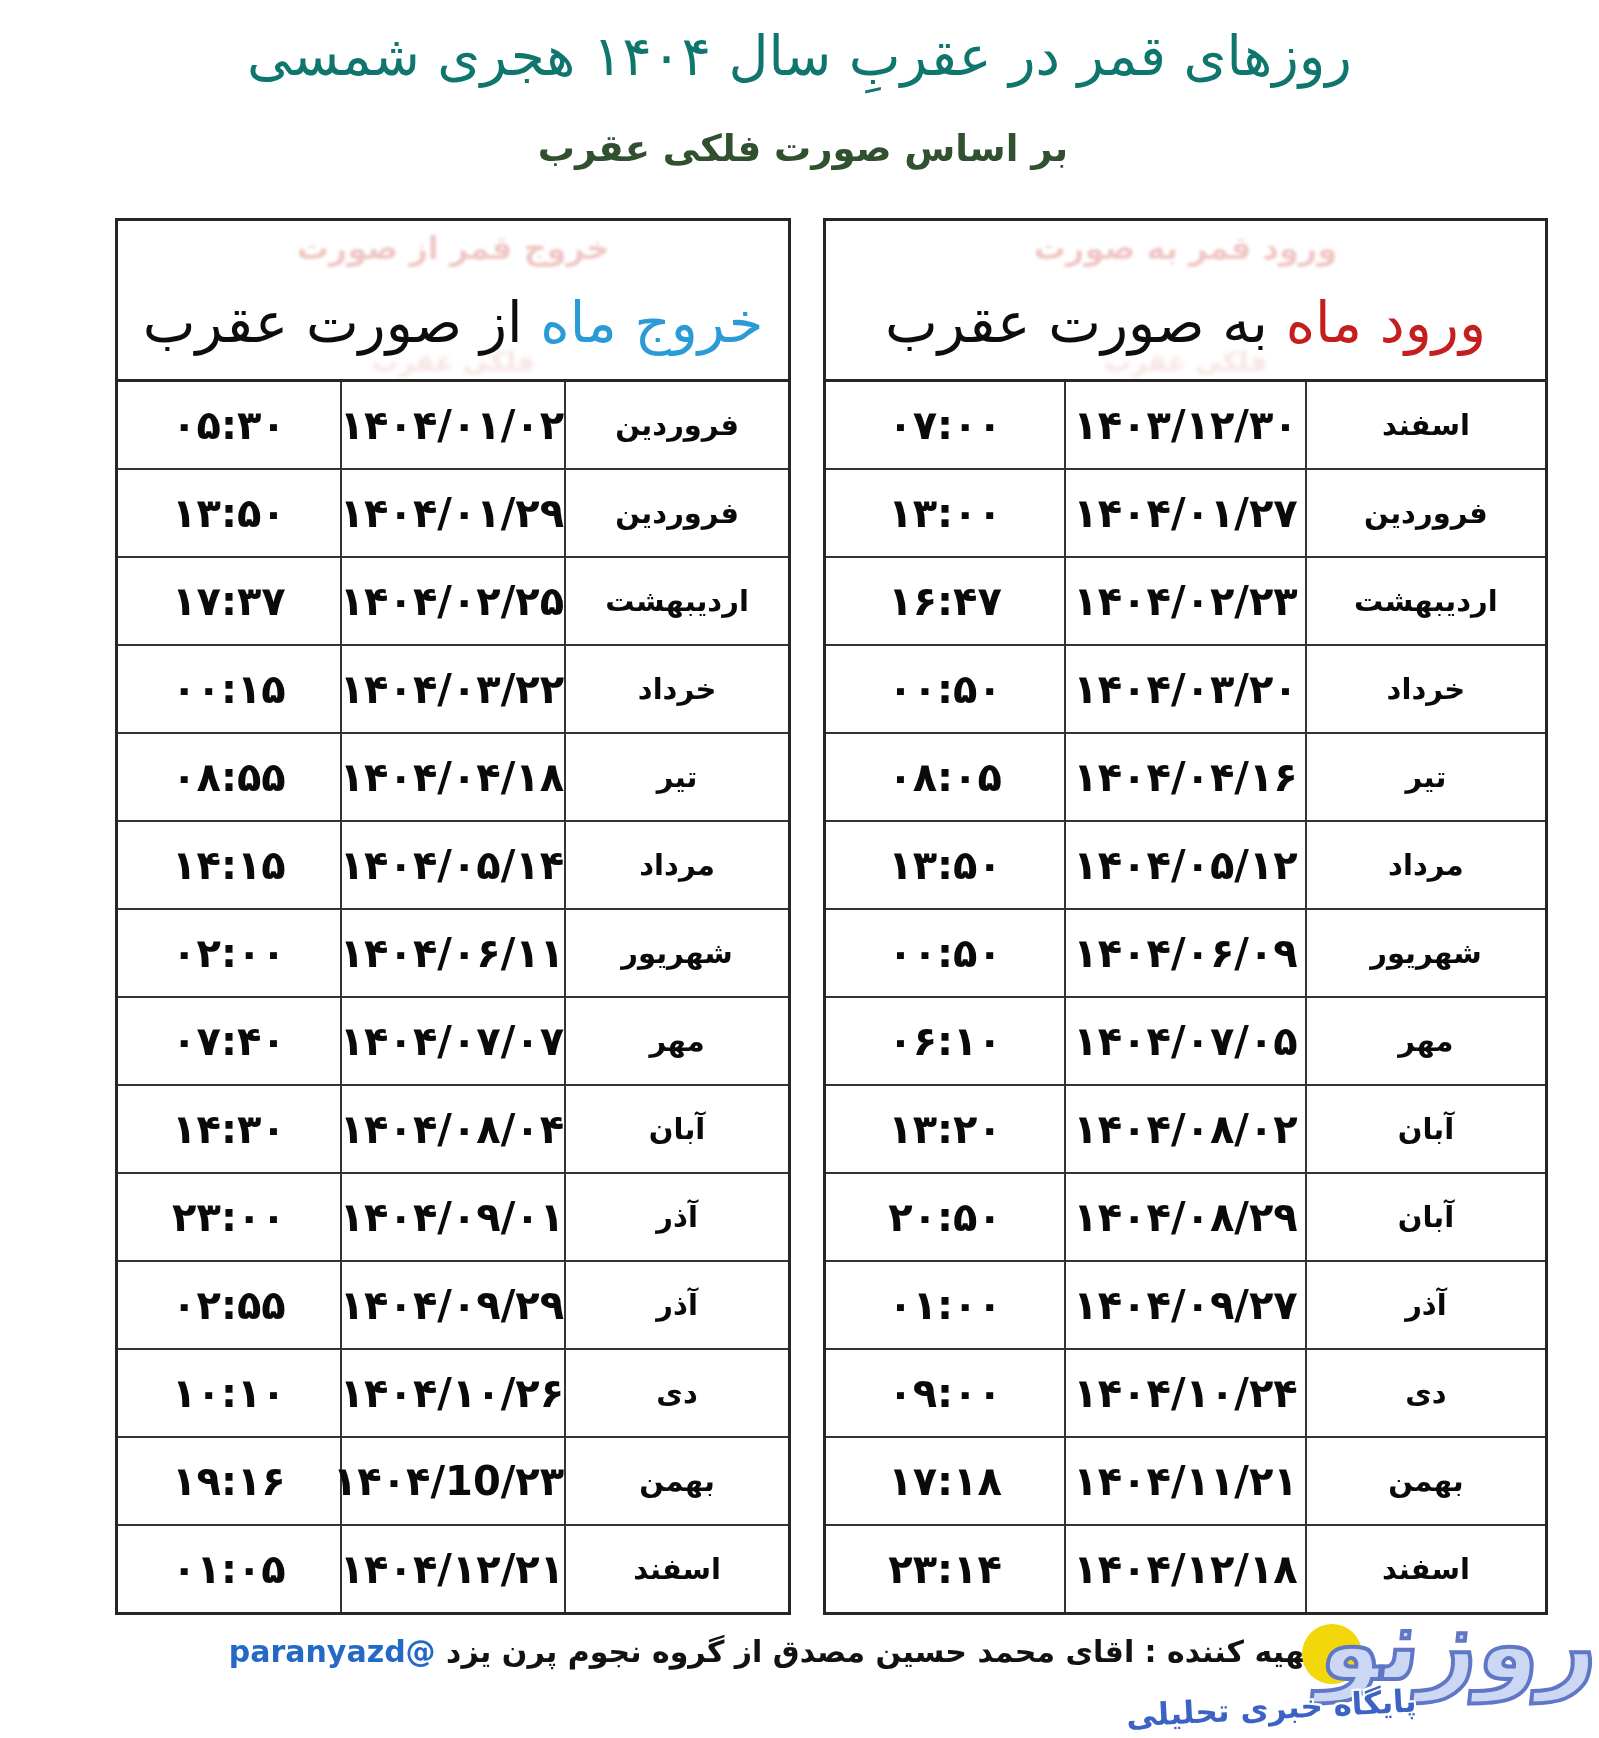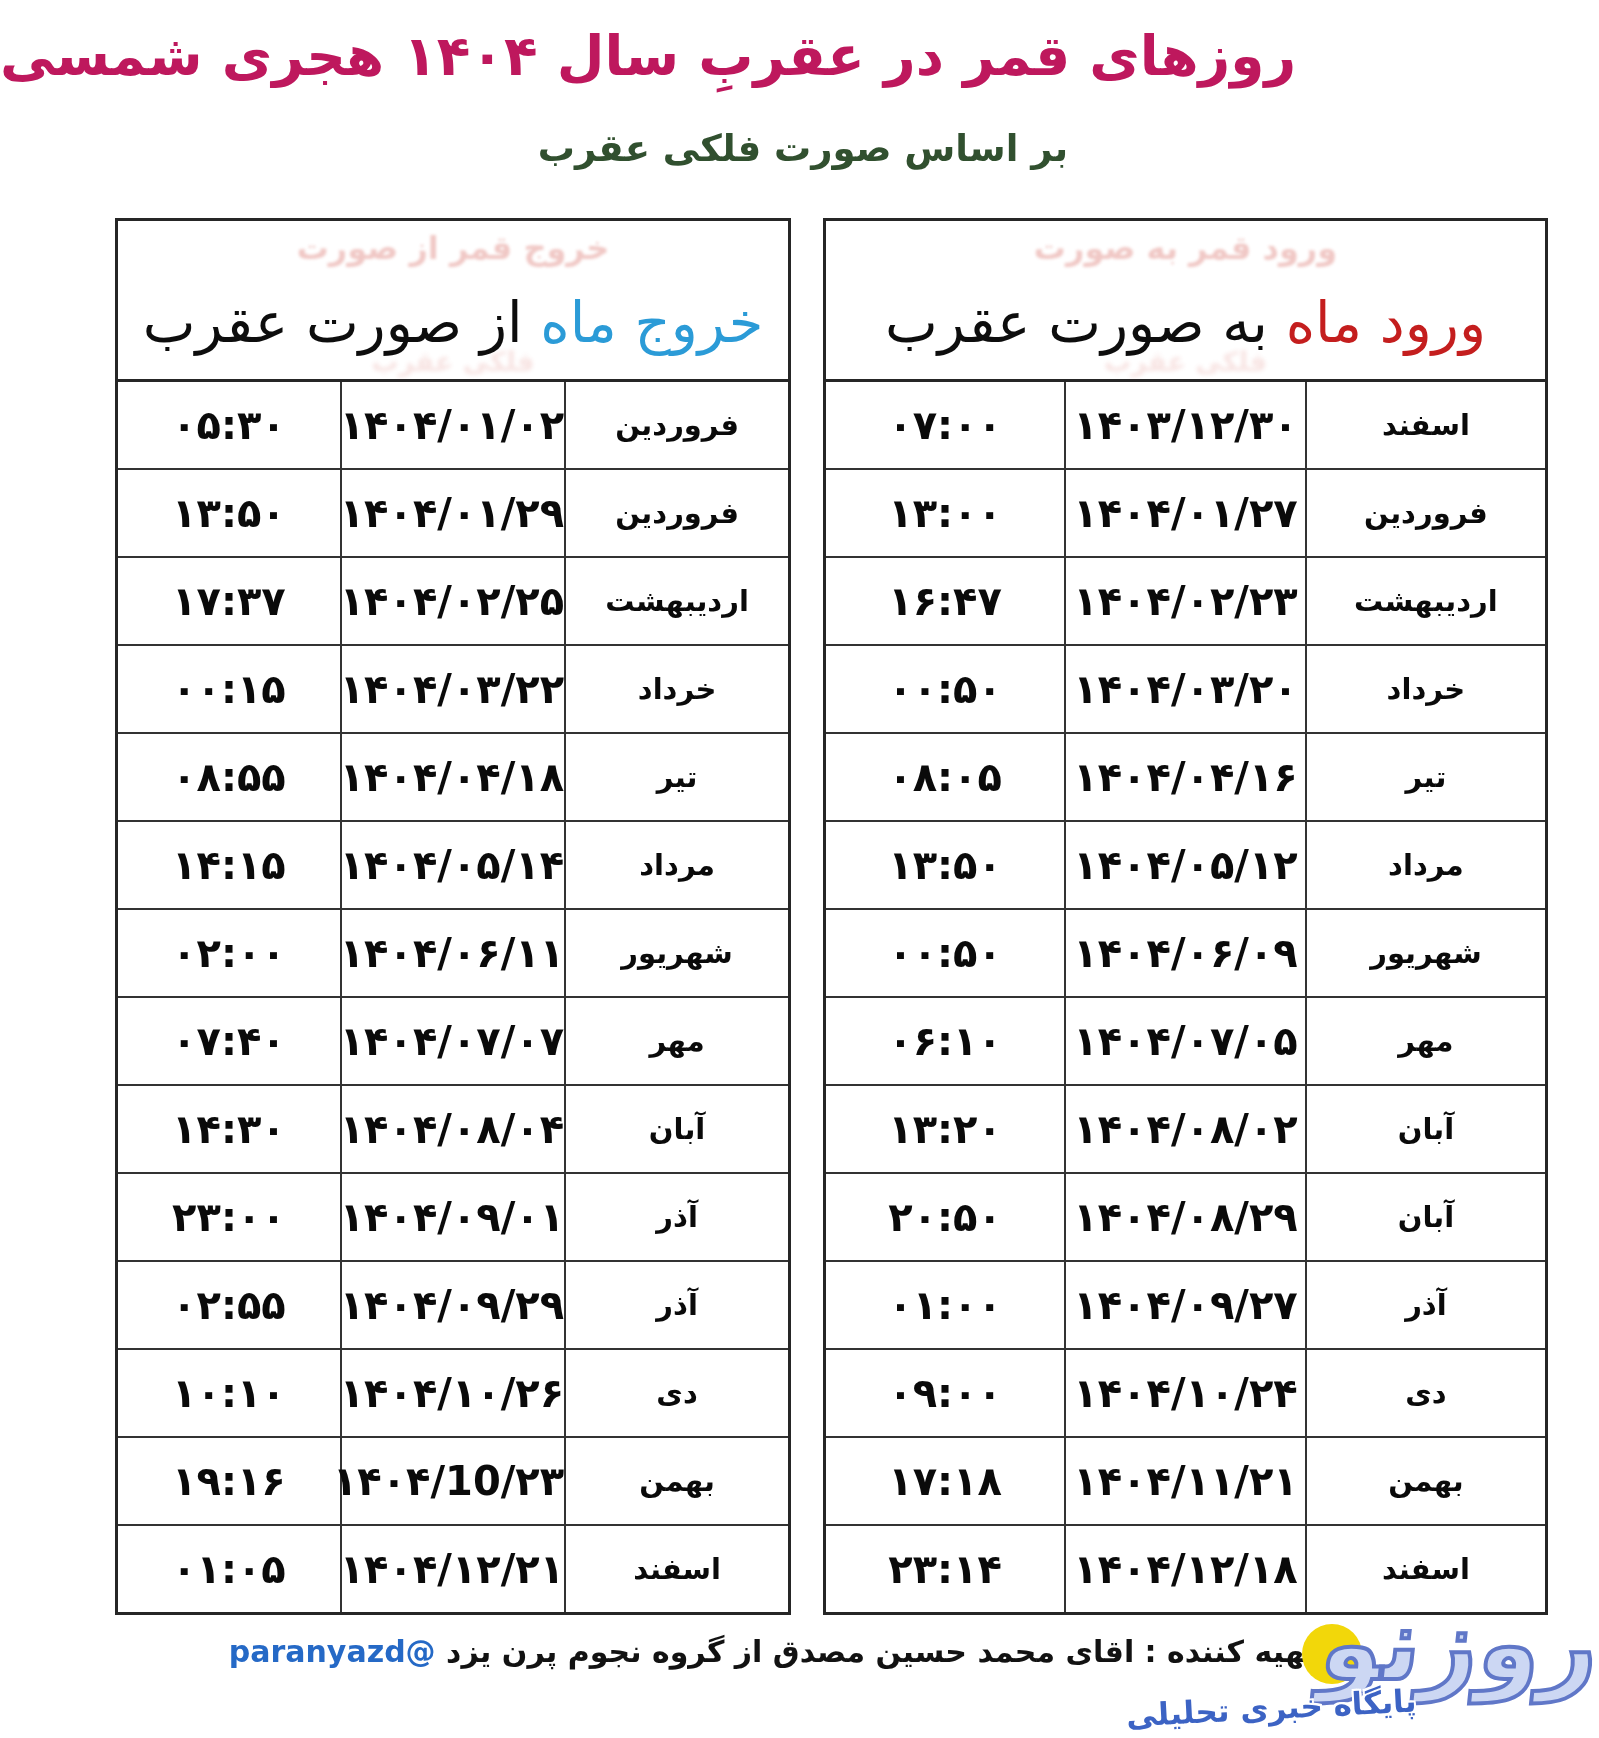--- a/index.html
+++ b/index.html
@@ -11,7 +11,7 @@
   }
   .title{
     position:absolute;top:24px;left:0;right:0;
-    text-align:left;font-size:55px;font-weight:bold;color:#be185d;
+    text-align:center;font-size:55px;font-weight:normal;color:#0f766e;
   }
   .subtitle{
     position:absolute;top:127px;left:7px;right:0;

